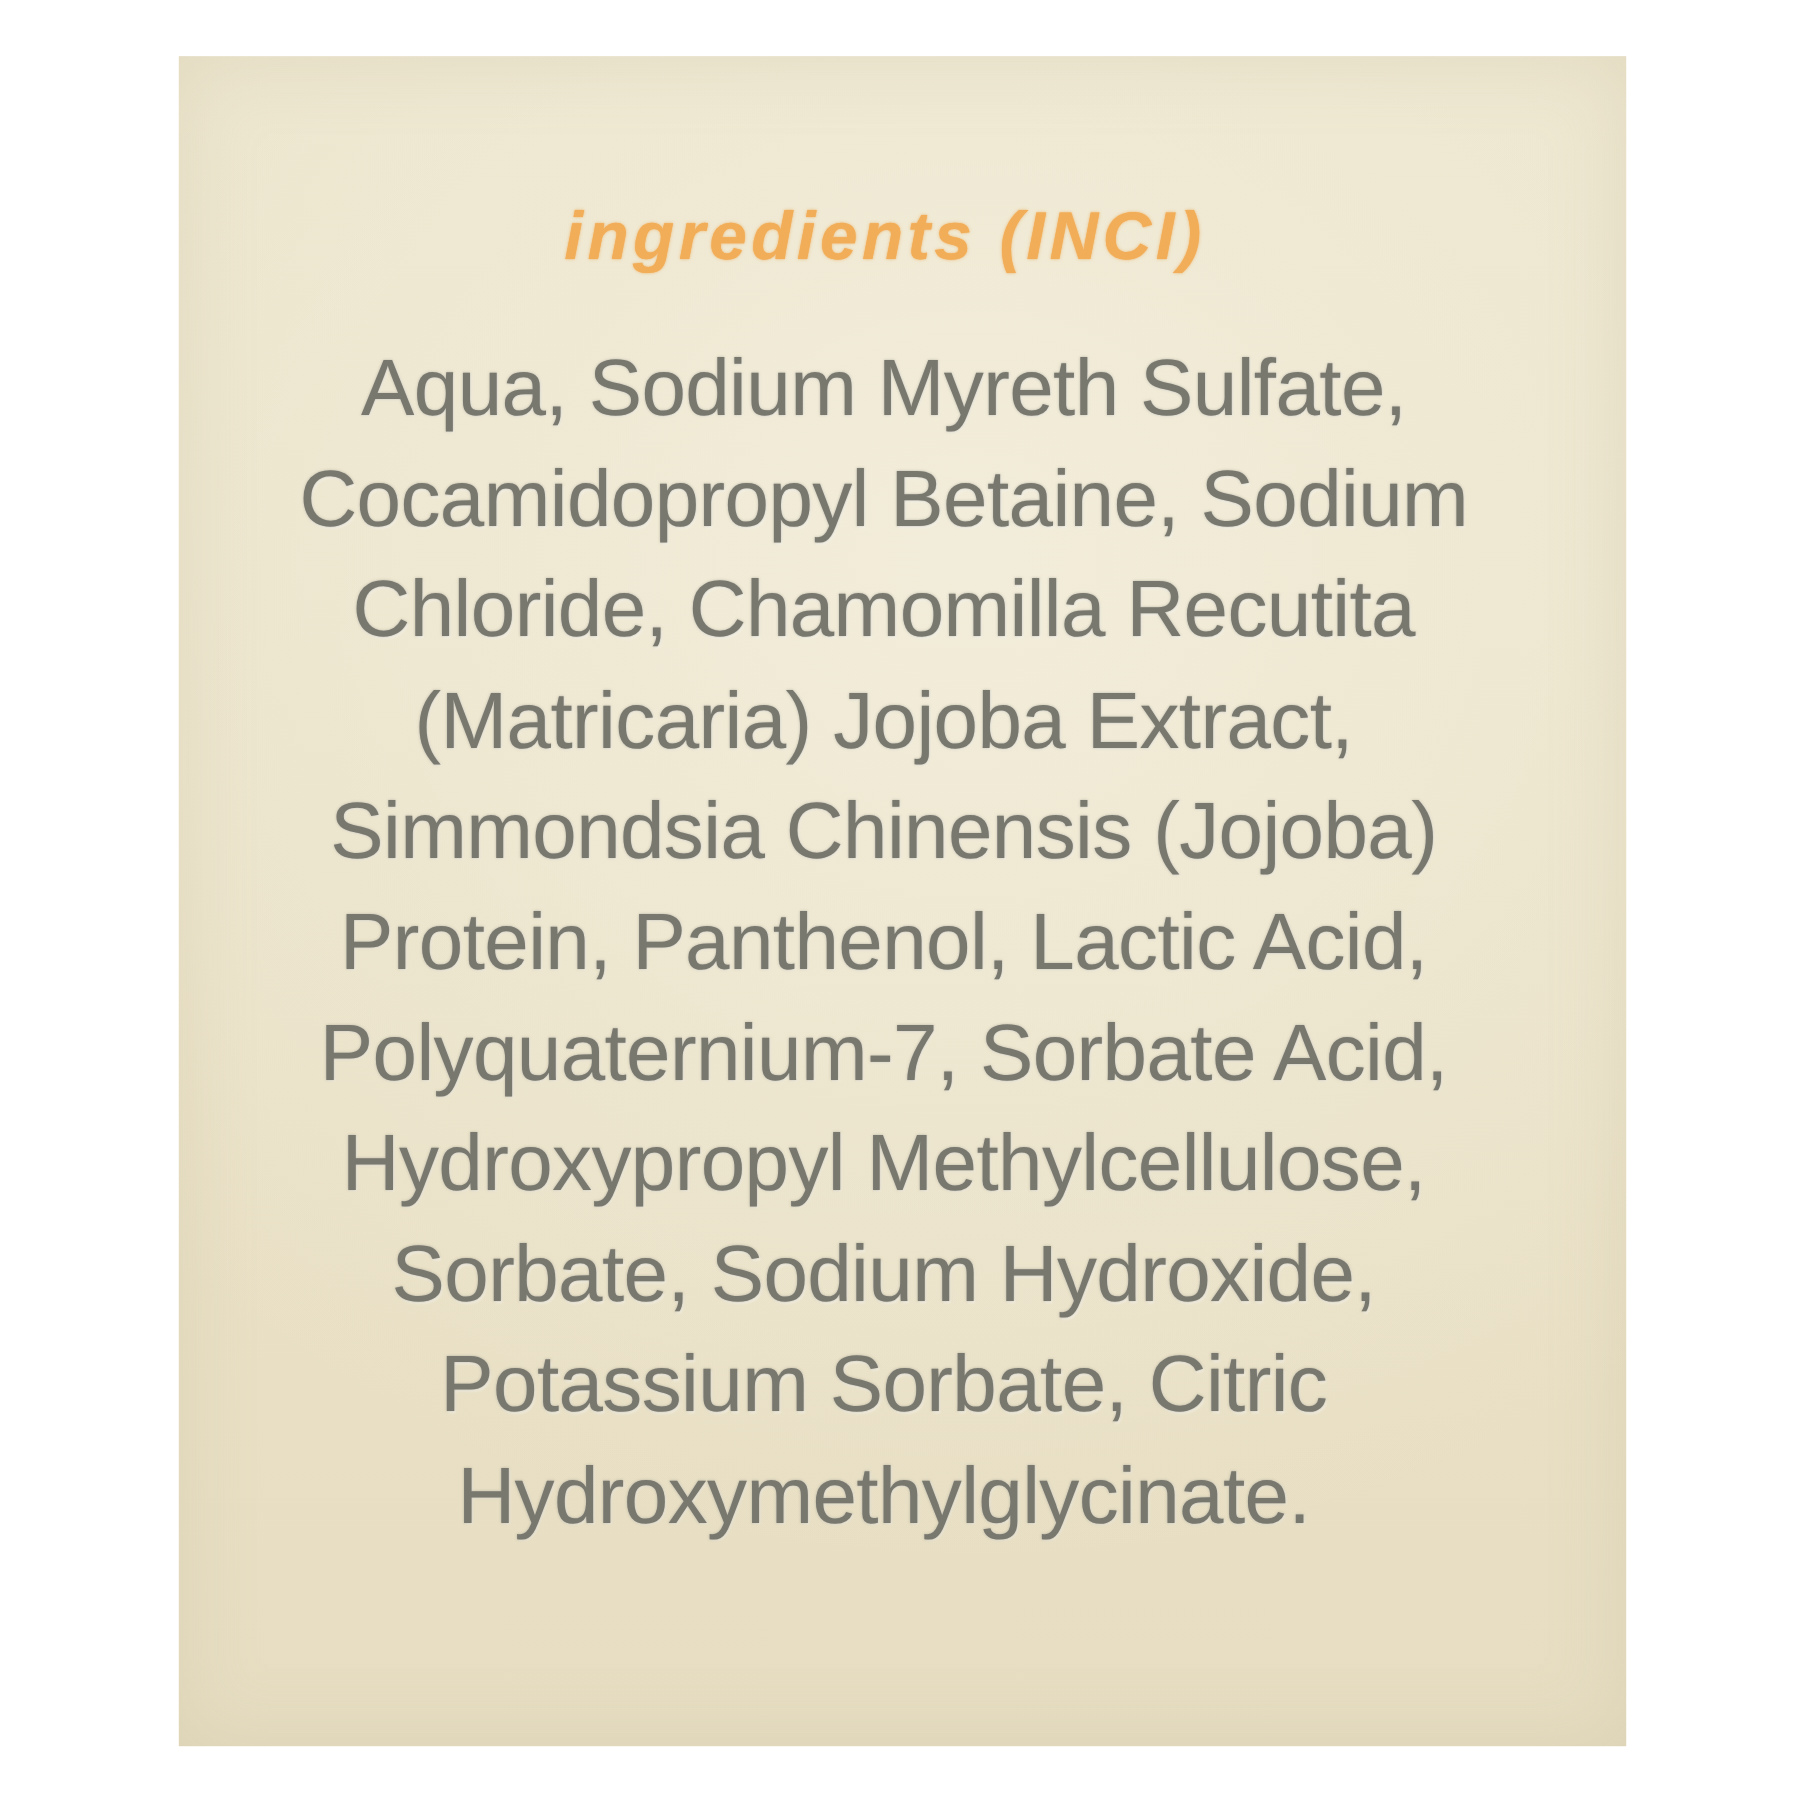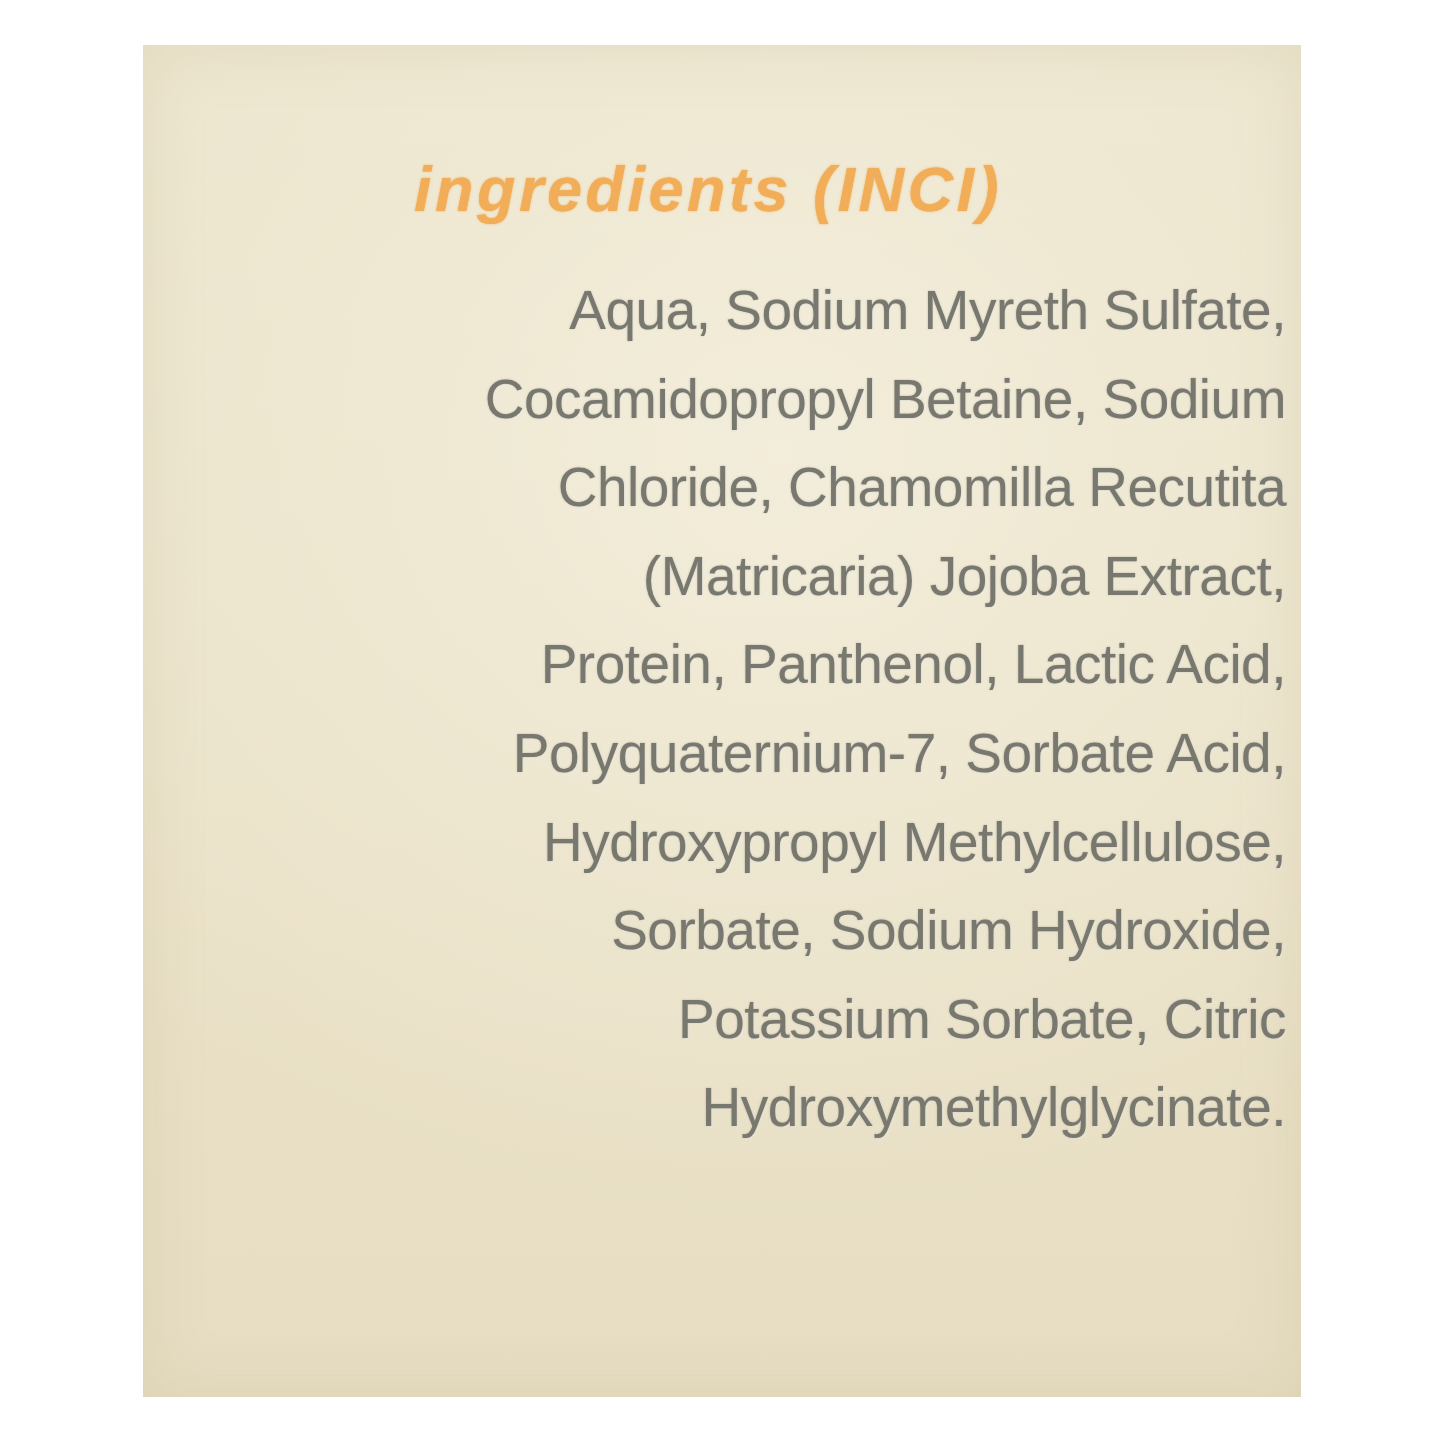--- a/index.html
+++ b/index.html
@@ -40,7 +40,7 @@
     top: 109px;
     width: 100%;
     text-align: center;
-    font-size: 63px;
+    font-size: 54px;
     font-weight: bold;
     font-style: italic;
     letter-spacing: 3.5px;

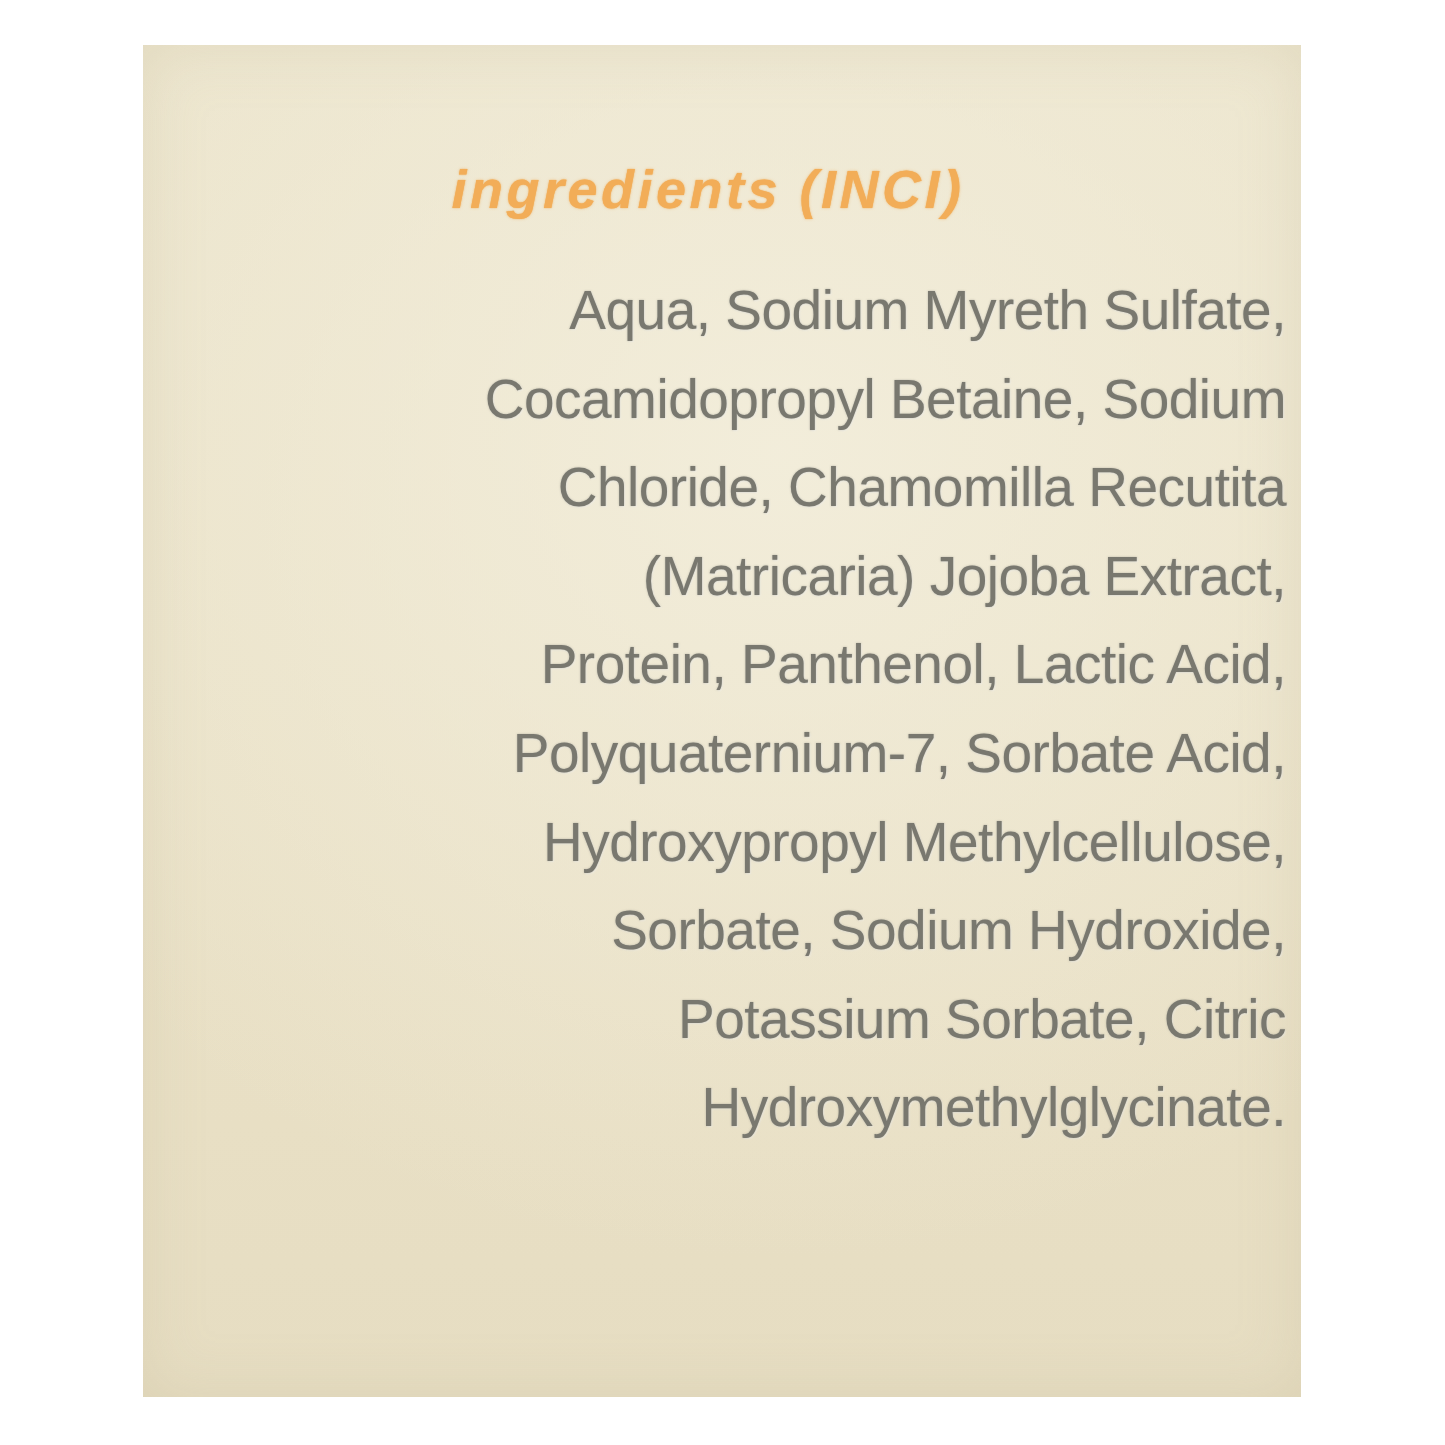--- a/index.html
+++ b/index.html
@@ -54,8 +54,8 @@
     left: -15px;
     top: 221px;
     width: 100%;
-    text-align: right;
-    font-size: 55px;
+    text-align: center;
+    font-size: 64px;
     line-height: 88.6px;
     letter-spacing: -0.5px;
     color: #79786f;

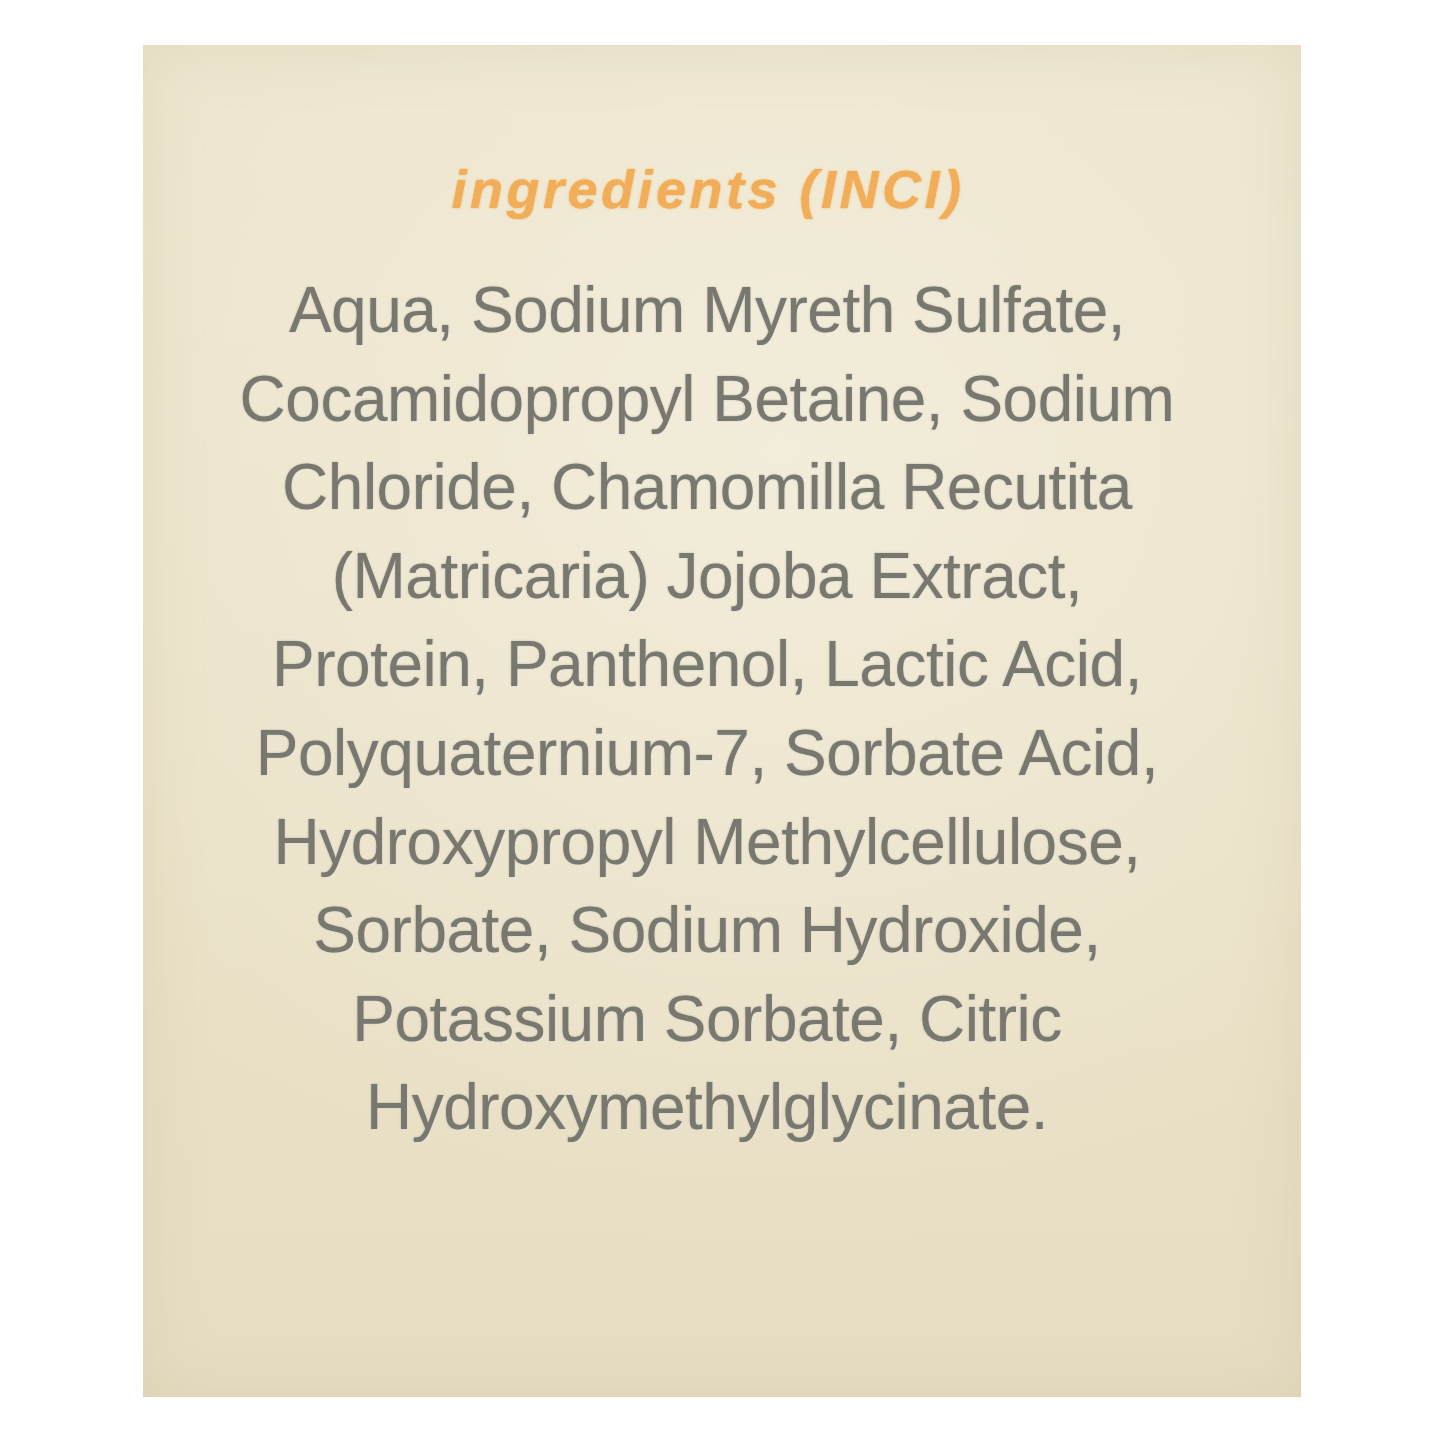--- a/index.html
+++ b/index.html
@@ -76,6 +76,7 @@
       <div class="ingredients-line">Cocamidopropyl Betaine, Sodium</div>
       <div class="ingredients-line">Chloride, Chamomilla Recutita</div>
       <div class="ingredients-line">(Matricaria) Jojoba Extract,</div>
+      <div class="ingredients-line">Simmondsia Chinensis (Jojoba)</div>
       <div class="ingredients-line">Protein, Panthenol, Lactic Acid,</div>
       <div class="ingredients-line">Polyquaternium-7, Sorbate Acid,</div>
       <div class="ingredients-line">Hydroxypropyl Methylcellulose,</div>

